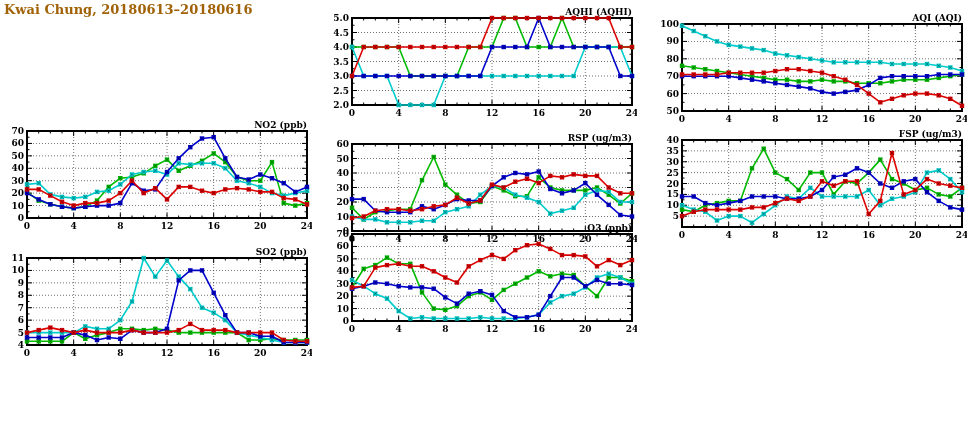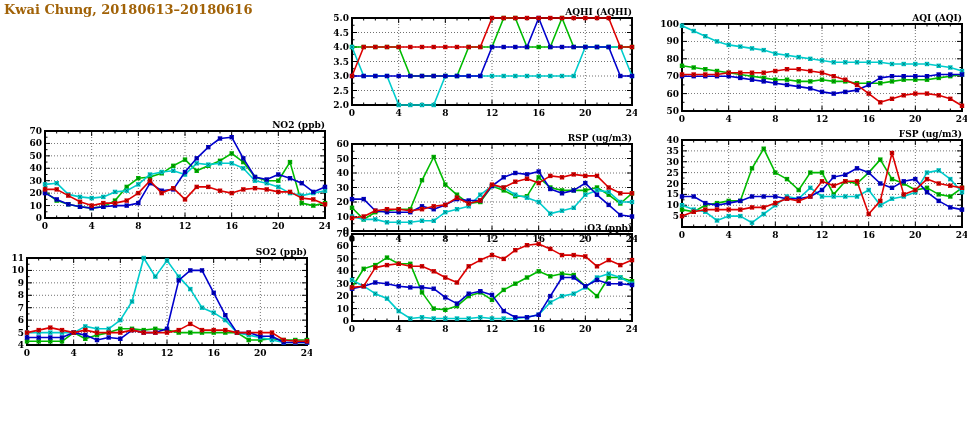--- a/index.html
+++ b/index.html
@@ -843,7 +843,7 @@
       <text class="xl" x="305" y="110">24</text>
     </svg>
 </div>
-<div class="chart" style="left:20px;top:119px">
+<div class="chart" style="left:2px;top:119px">
   <svg viewBox="0 0 310 113">
       <line class="grid" x1="71.66666666666666" y1="12" x2="71.66666666666666" y2="99"></line>
       <line class="grid" x1="118.33333333333333" y1="12" x2="118.33333333333333" y2="99"></line>

